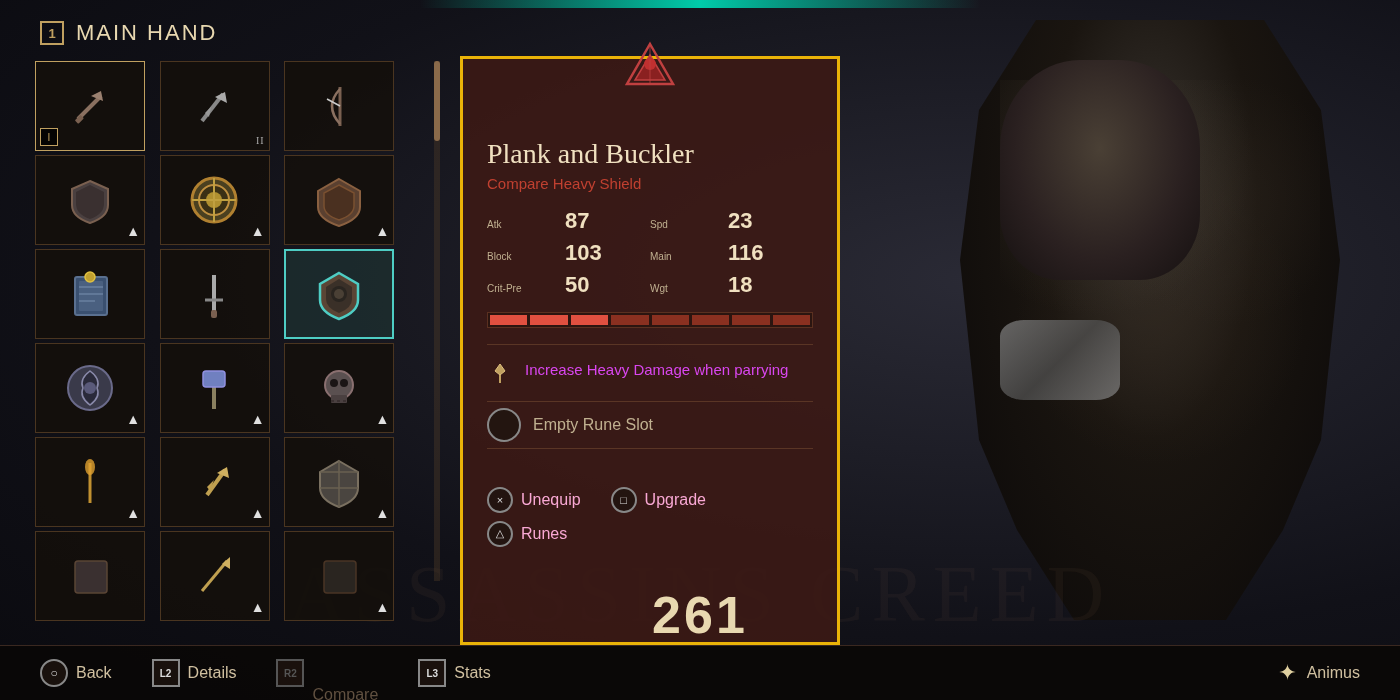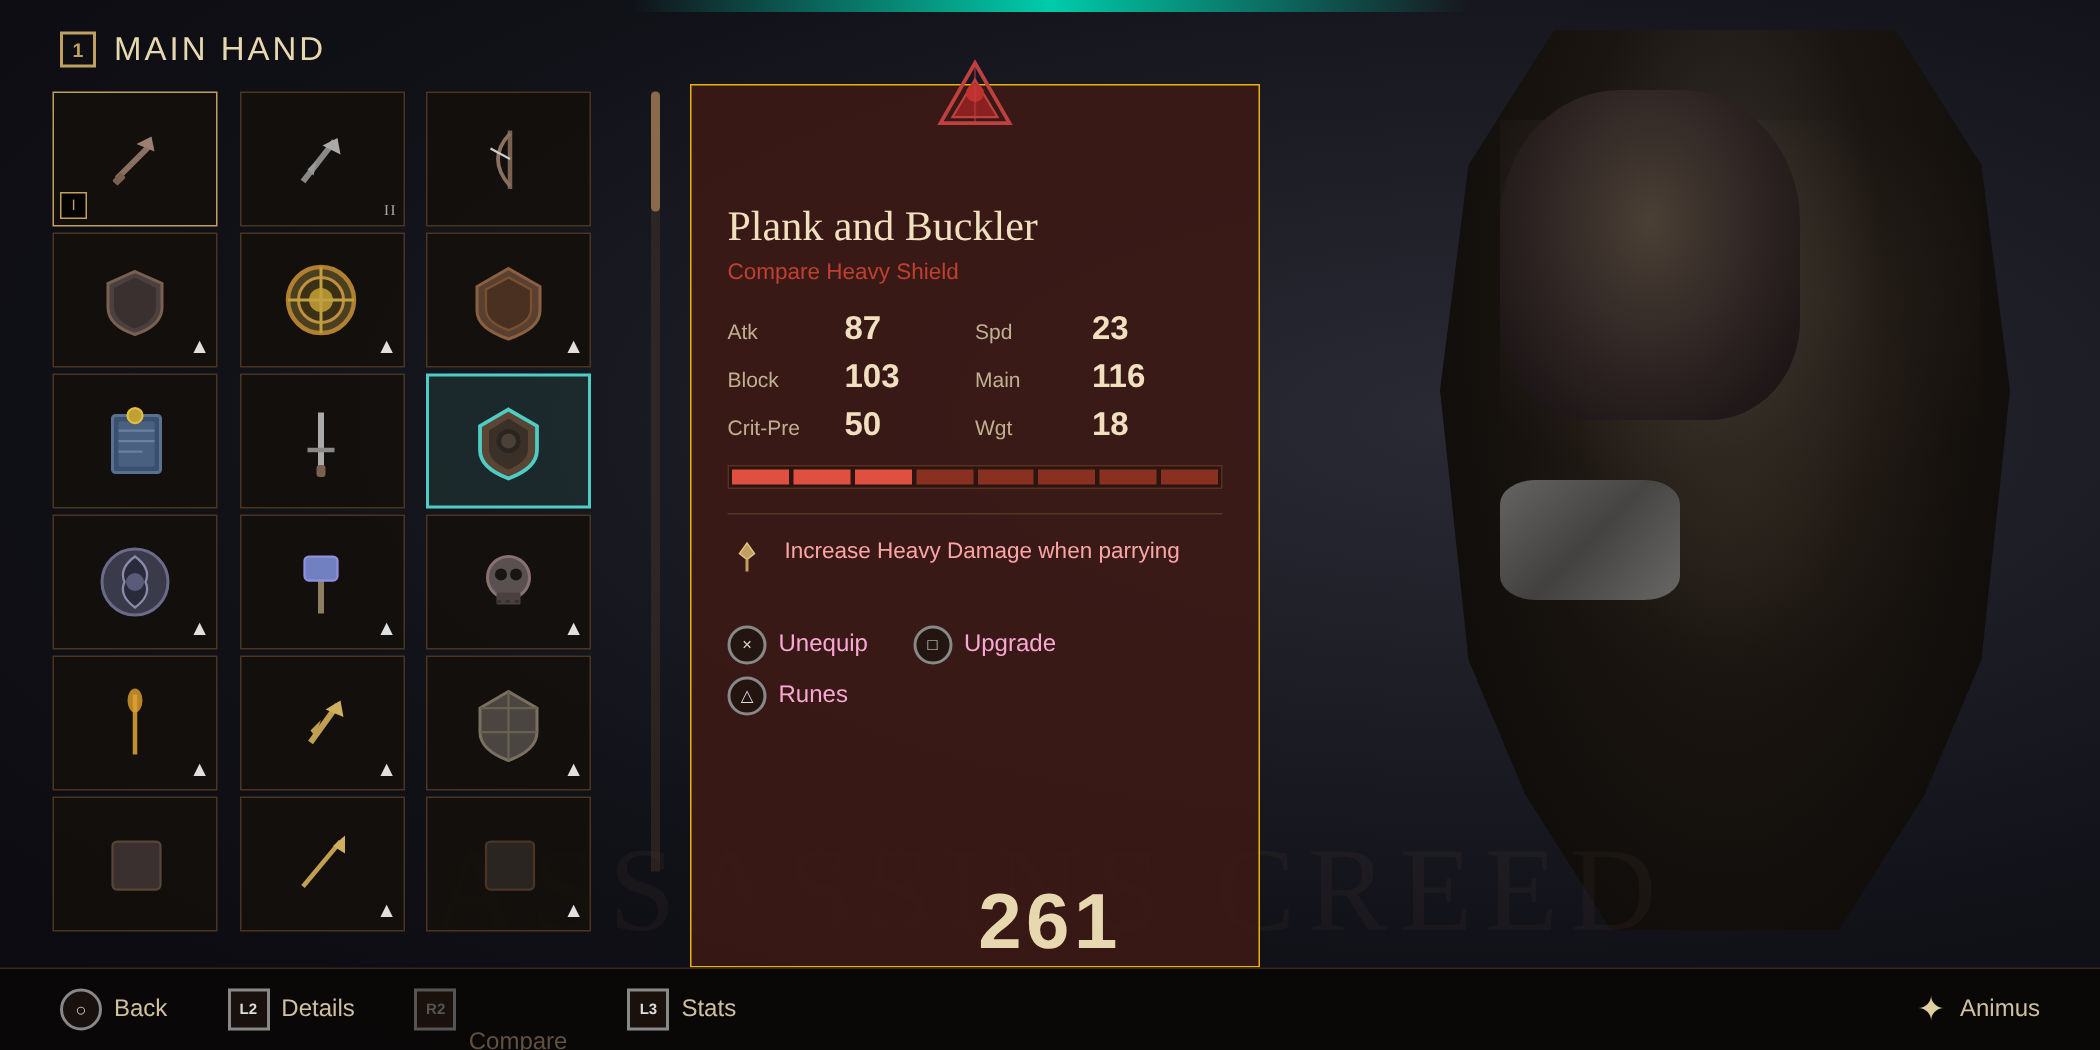--- a/index.html
+++ b/index.html
@@ -225,7 +225,7 @@
       width: 380px;
       flex-shrink: 0;
       background: rgba(60, 25, 20, 0.88);
-      border: 1px solid #eab308;
+      border: 3px solid #eab308;
       position: relative;
       padding: 0;
     }

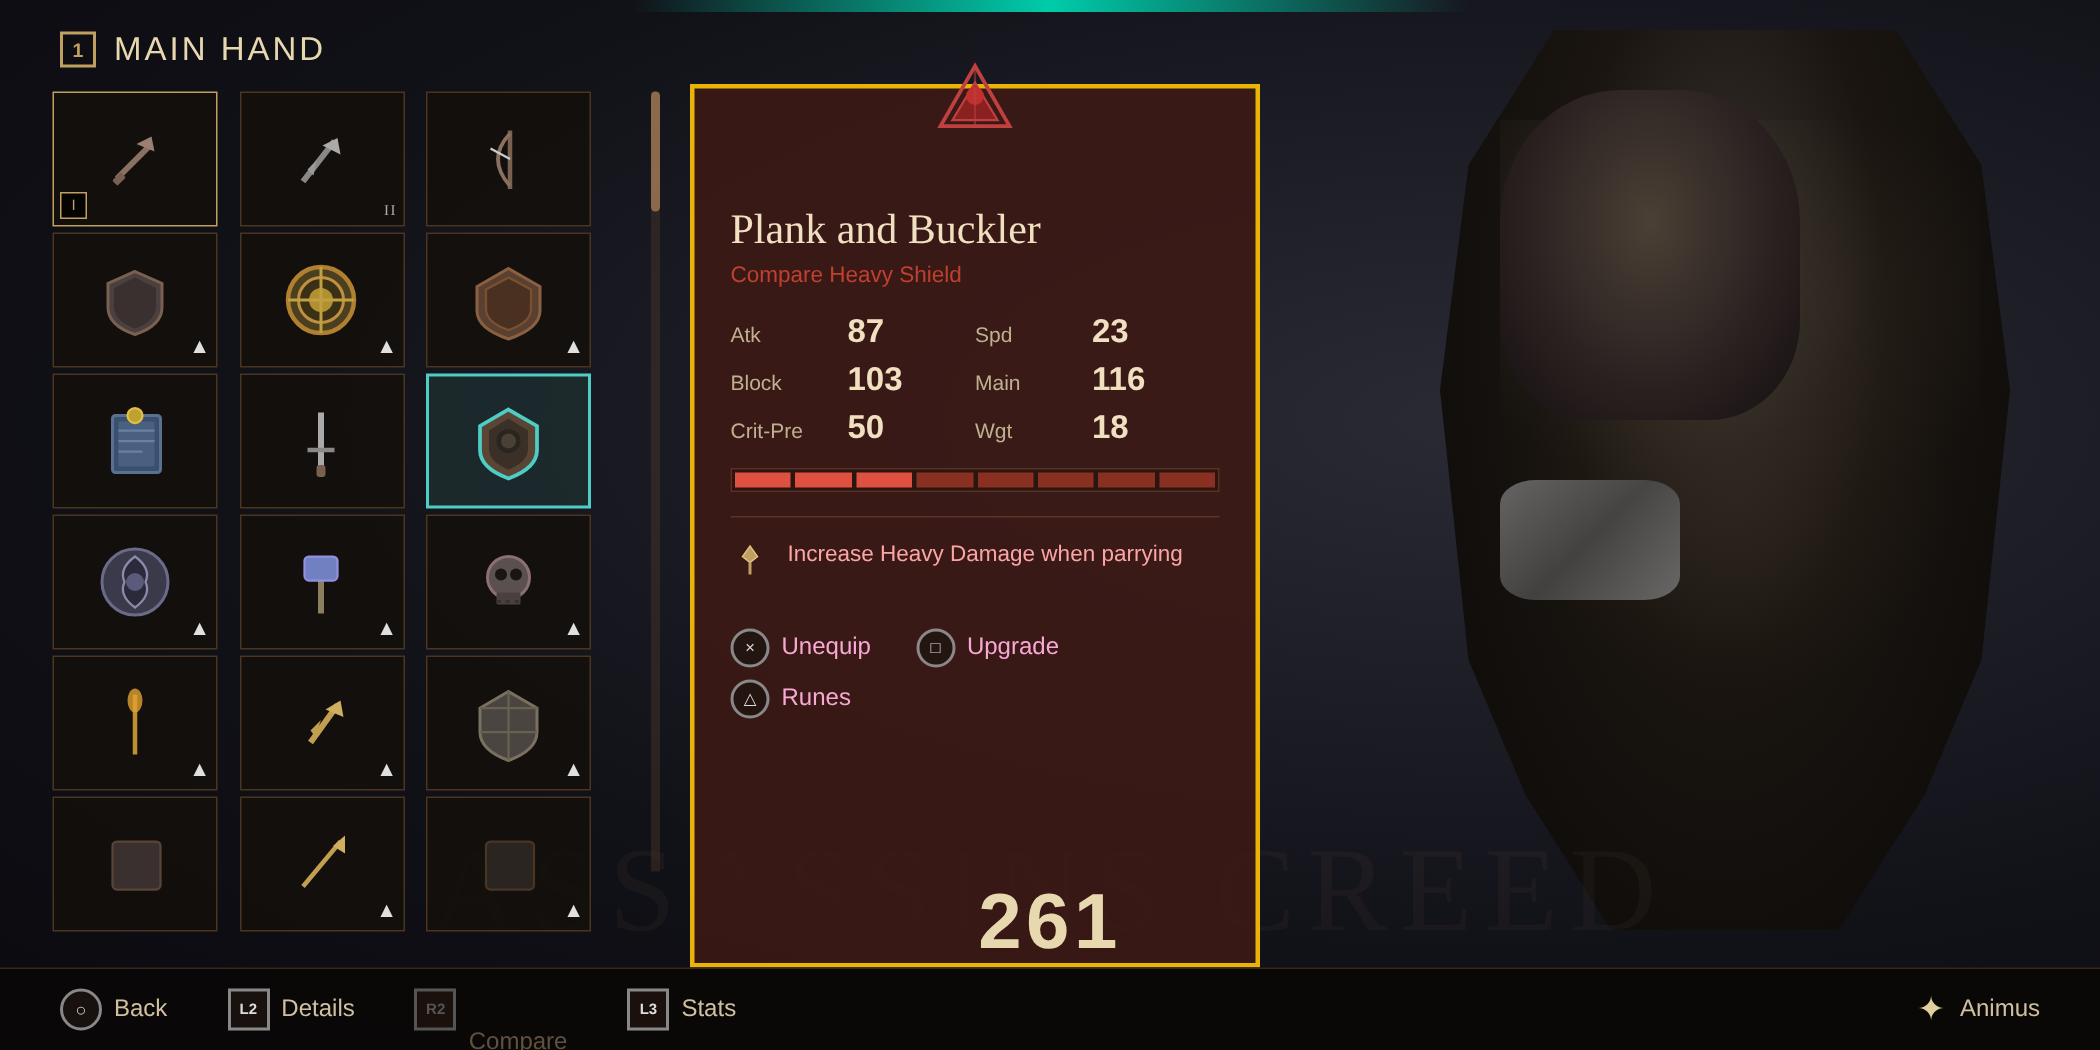--- a/index.html
+++ b/index.html
@@ -260,7 +260,7 @@
       gap: 8px;
     }
     .stat-label {
-      font-size: 14px;
+      font-size: 10px;
       color: #c0b090;
       font-family: sans-serif;
       min-width: 70px;

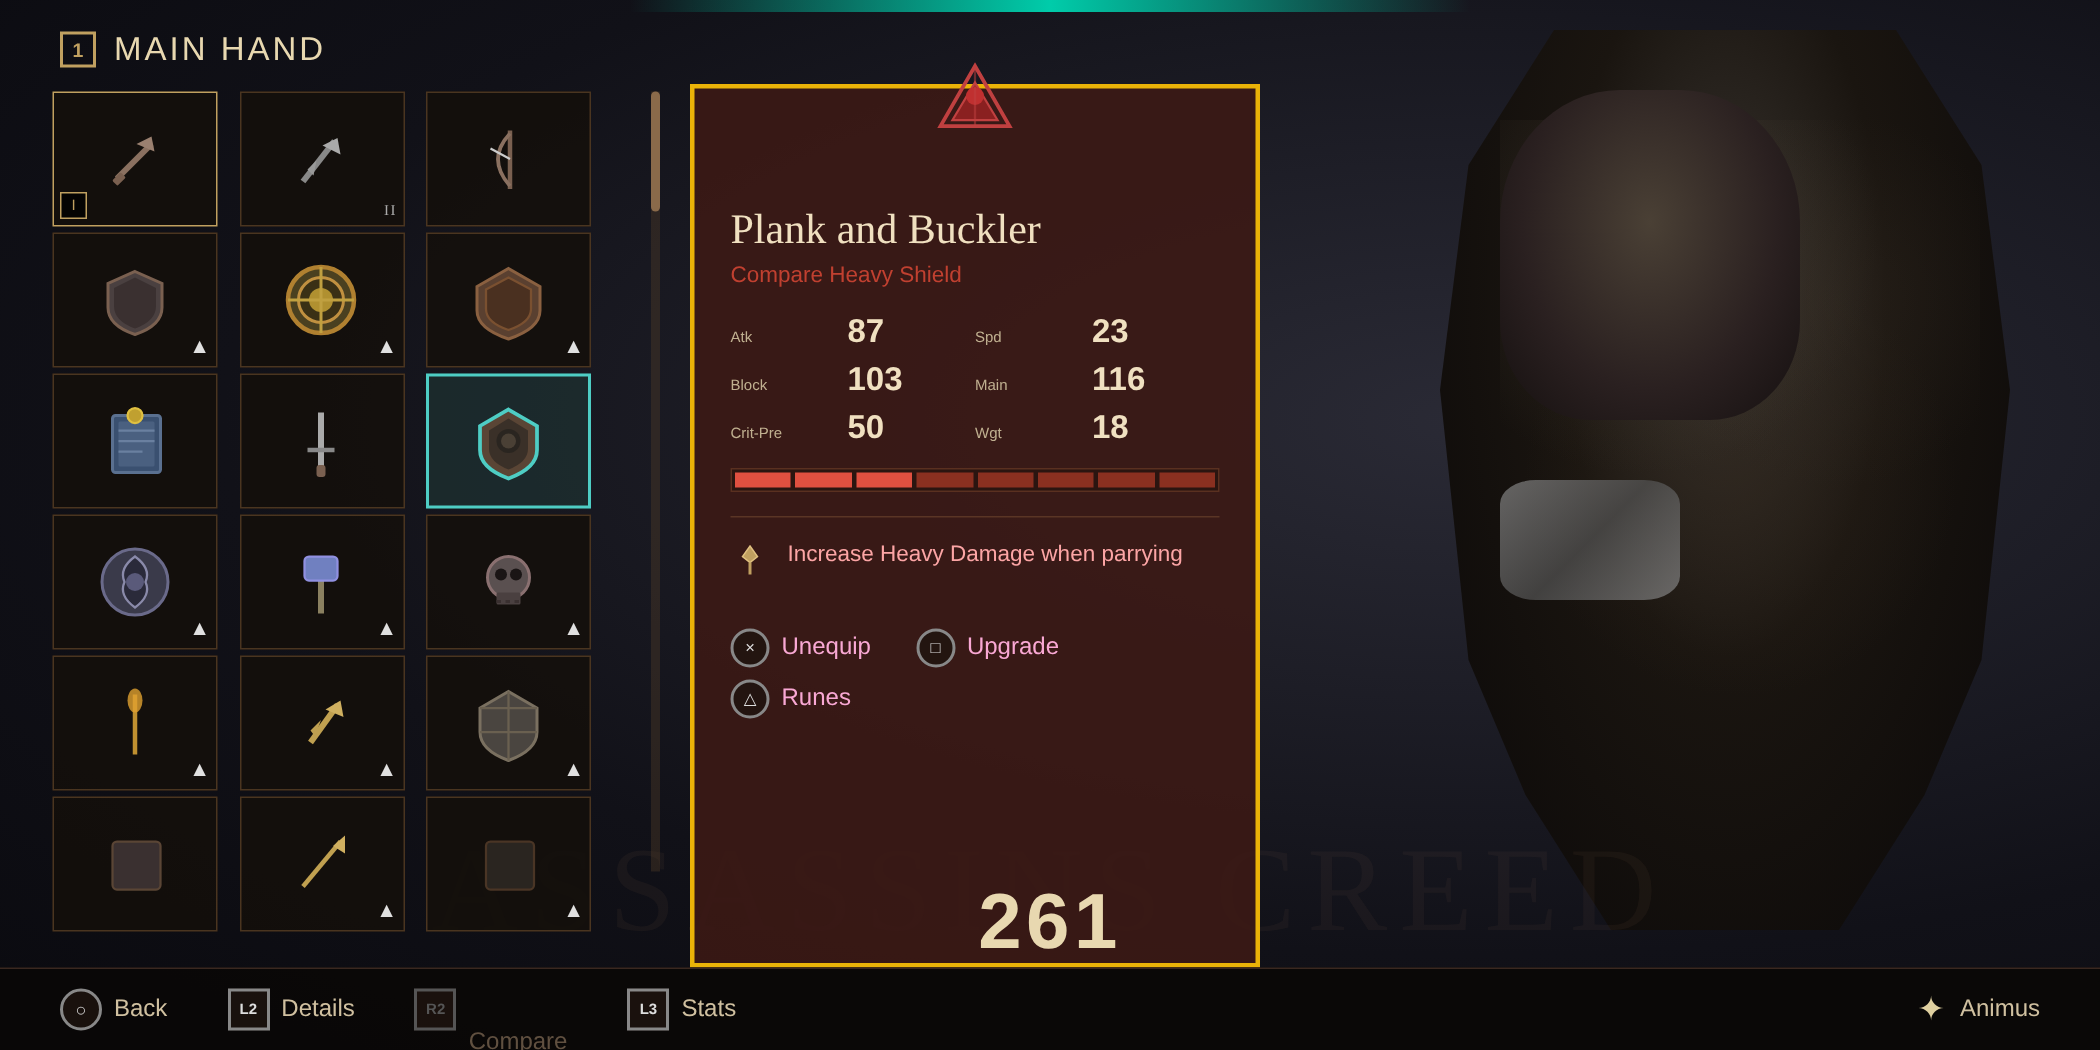--- a/index.html
+++ b/index.html
@@ -313,7 +313,7 @@
     }
     .ability-text {
       font-size: 15px;
-      color: #fca5a5;
+      color: #d946ef;
       font-family: sans-serif;
       line-height: 1.4;
     }

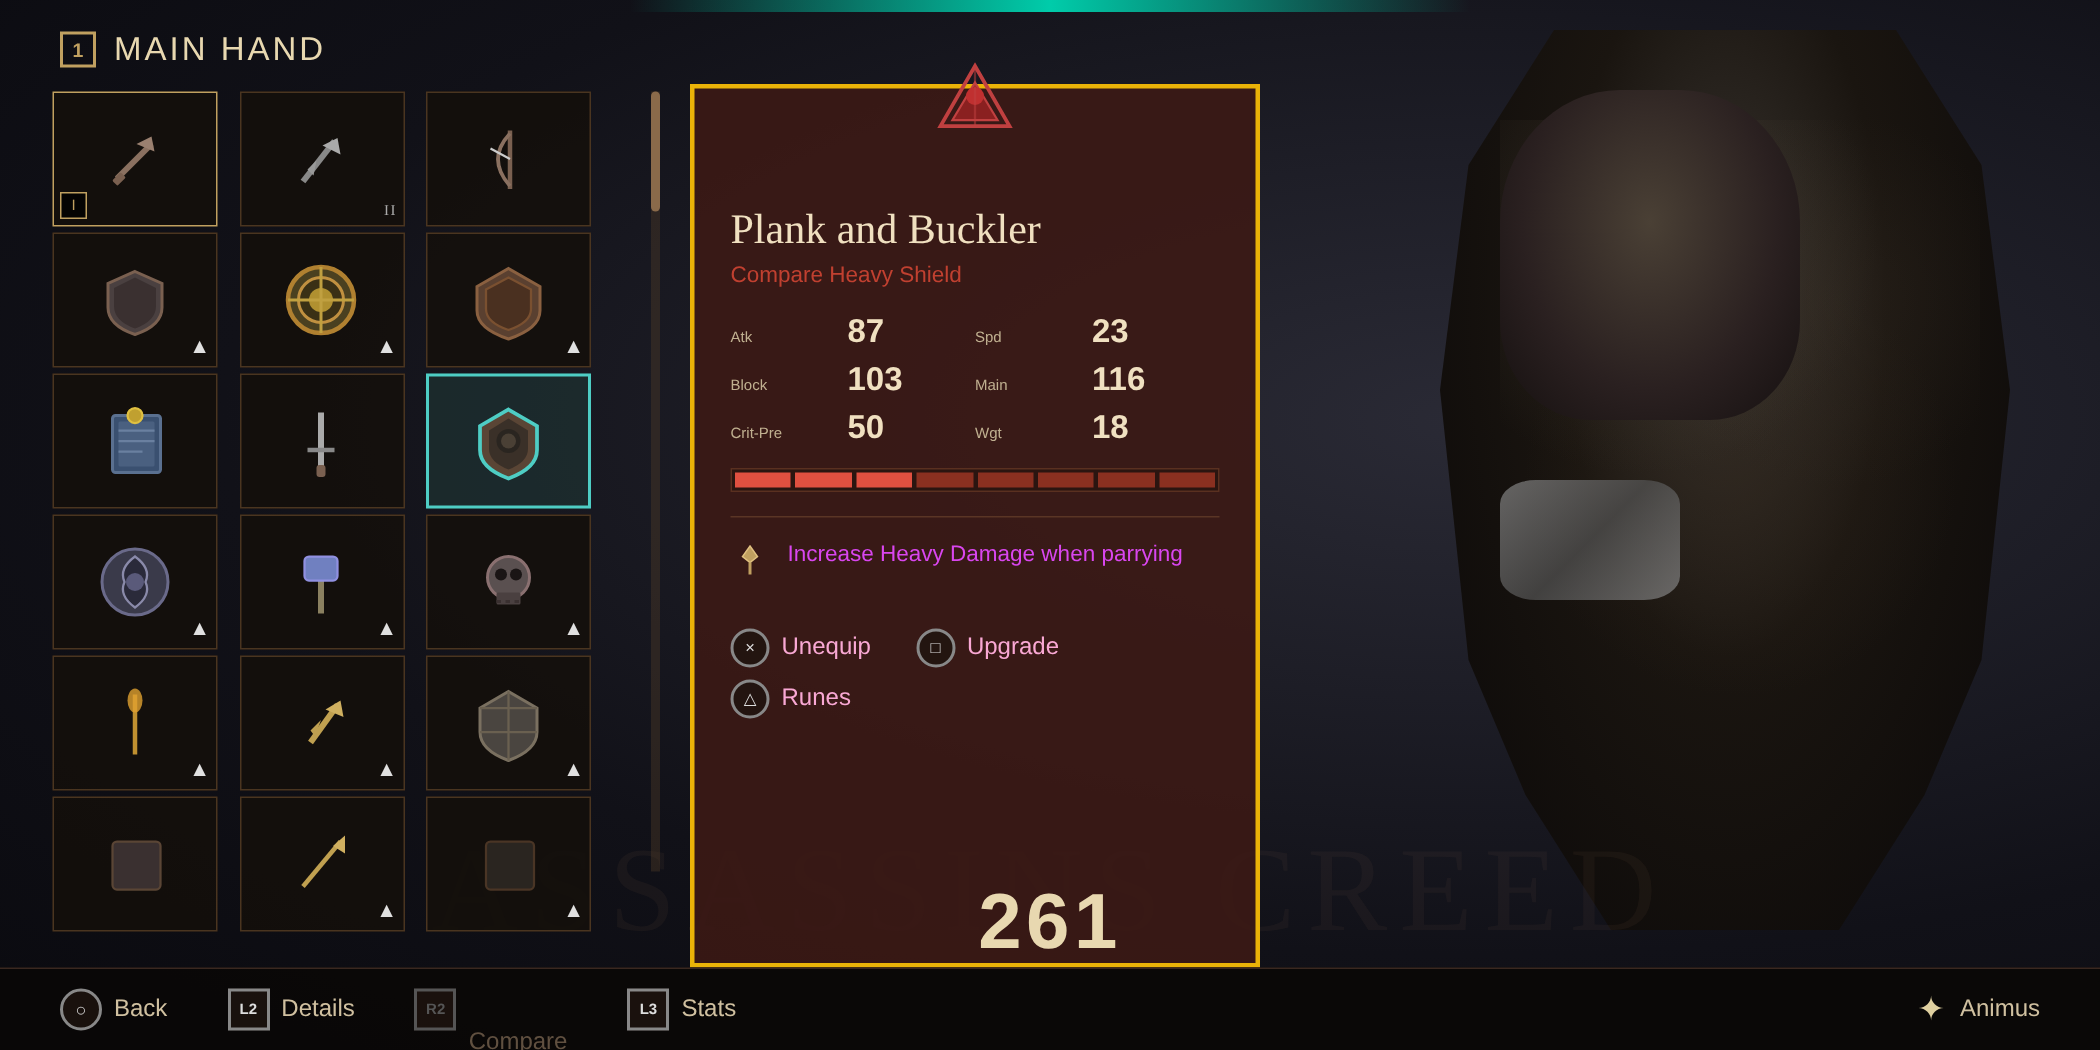--- a/index.html
+++ b/index.html
@@ -770,6 +770,10 @@
             <div class="ability-text">Increase Heavy Damage when parrying</div>
           </div>
 
+          <div class="rune-slot-row">
+            <div class="rune-circle"></div>
+            <div class="rune-text">Empty Rune Slot</div>
+          </div>
         </div>
 
         <div class="action-buttons">

